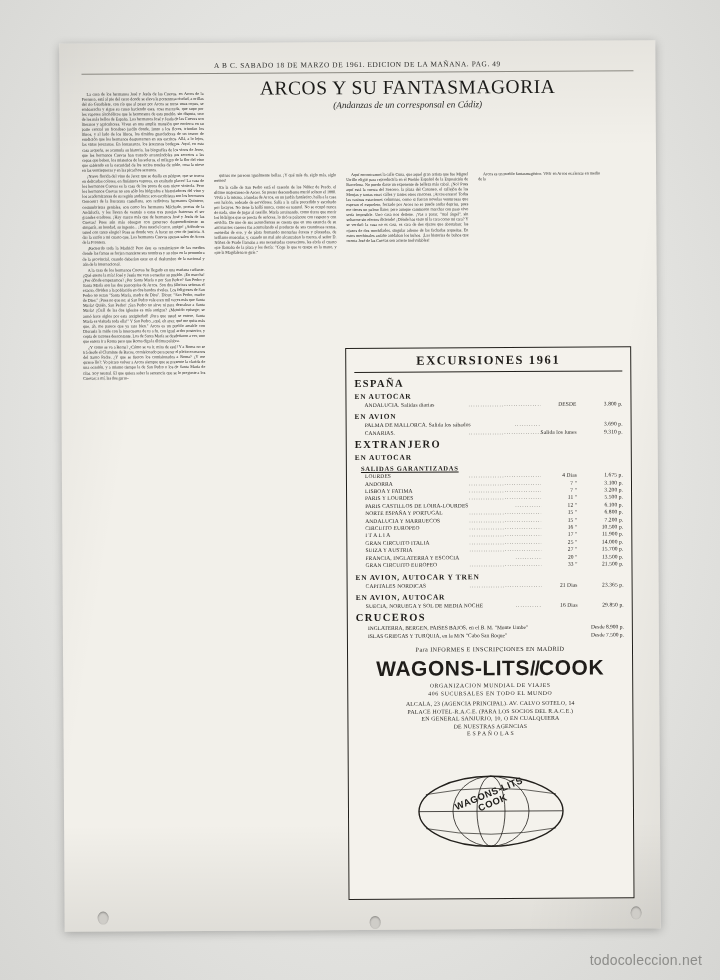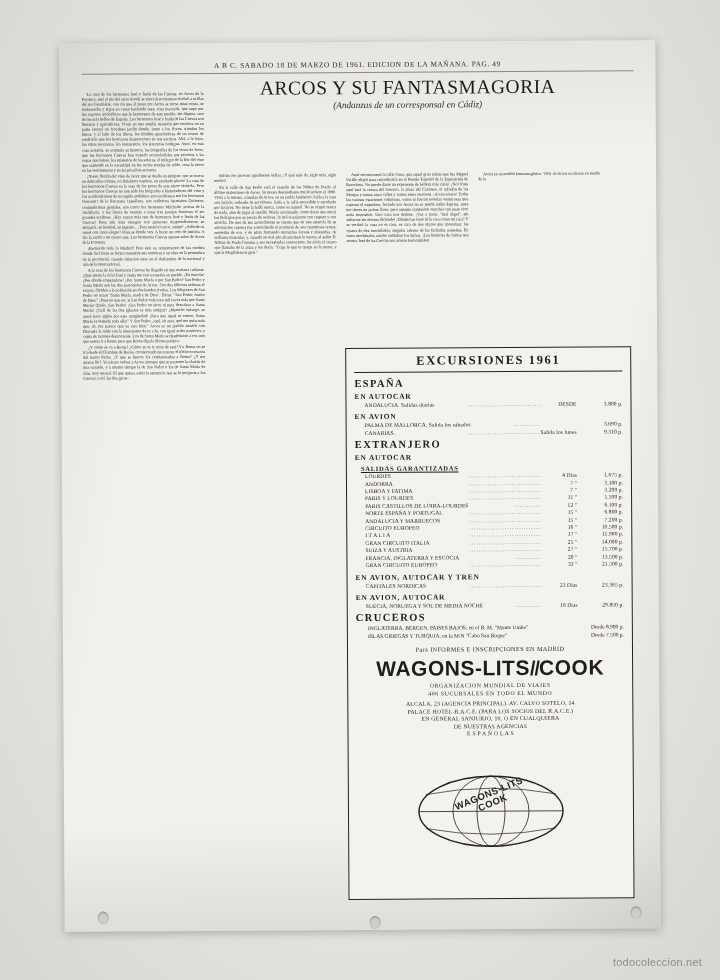--- a/index.html
+++ b/index.html
@@ -165,7 +165,7 @@
   .watermark{
     position:absolute;right:18px;bottom:12px;
     font-family:"Liberation Sans", sans-serif;
-    font-size:11px;color:#8d8d8a;letter-spacing:0.2px;
+    font-size:14px;color:#8d8d8a;letter-spacing:0.2px;
   }
 </style>
 </head>

